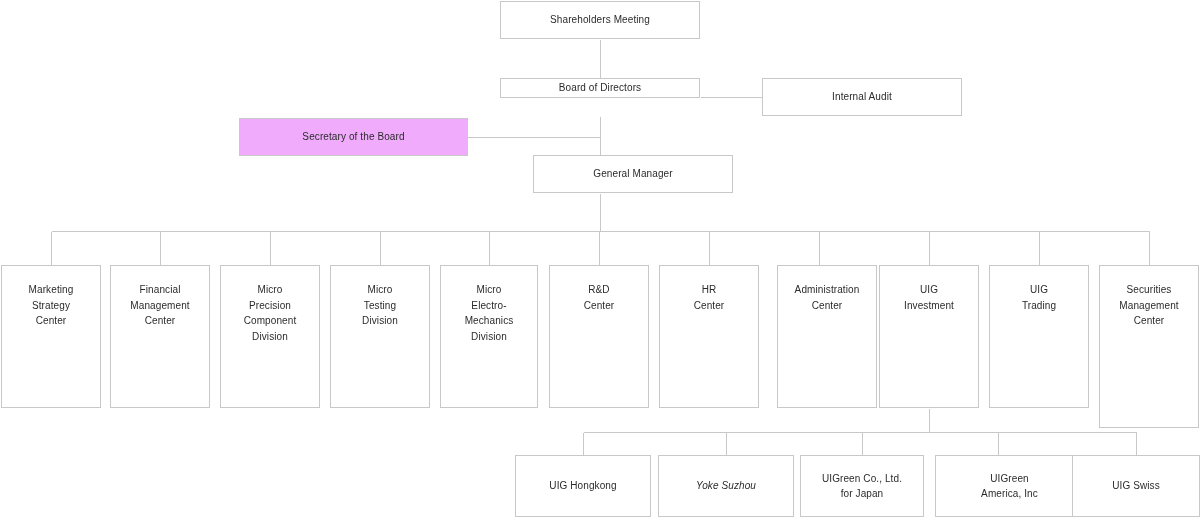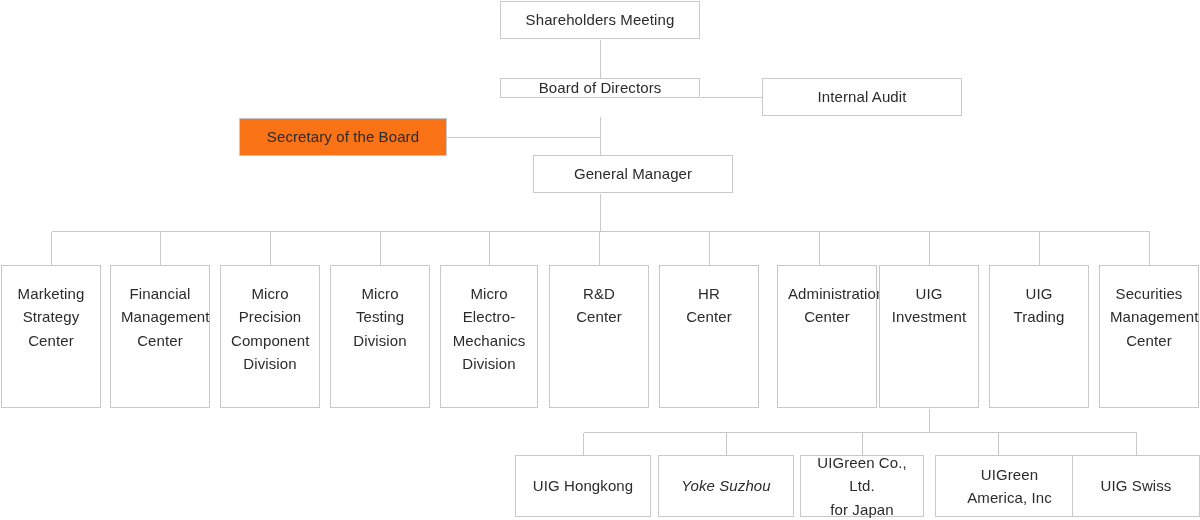--- a/index.html
+++ b/index.html
@@ -34,7 +34,7 @@
     justify-content: center;
     text-align: center;
     color: #2b2b2b;
-    font-size: 15px;
+    font-size: 10px;
     line-height: 1.55;
     letter-spacing: 0.1px;
     padding: 2px 10px;

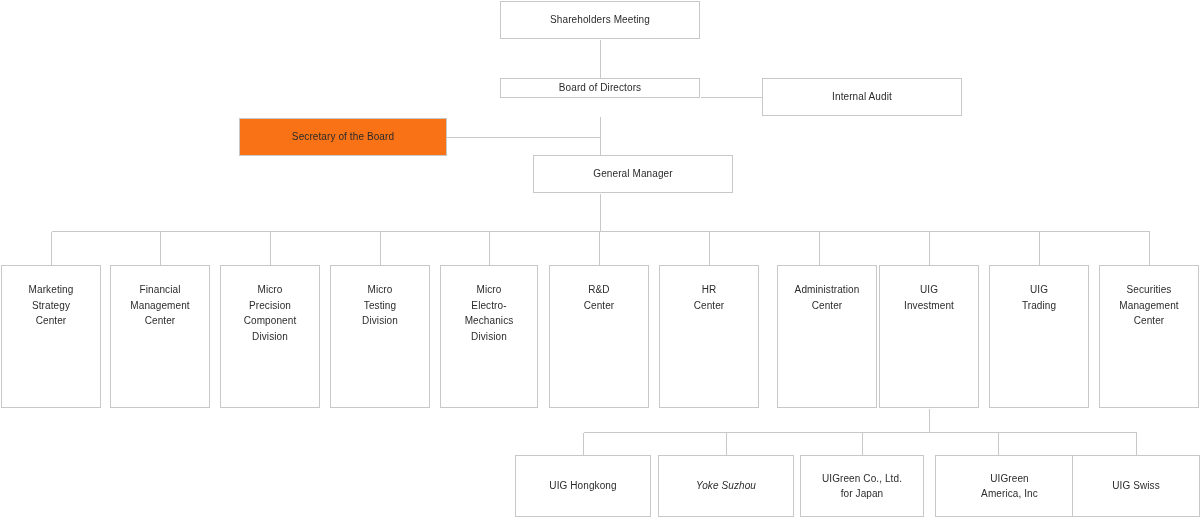--- a/index.html
+++ b/index.html
@@ -84,7 +84,7 @@
       <div class="org-box" style="left: 500px; top: 1px; width: 200px; height: 38px; border-color: rgb(200, 200, 200); background: rgb(255, 255, 255); color: rgb(43, 43, 43);"><span class="box-label">Shareholders Meeting</span></div>
       <div class="org-box" style="left: 500px; top: 78px; width: 200px; height: 20px; border-color: rgb(200, 200, 200); background: rgb(255, 255, 255); color: rgb(43, 43, 43);"><span class="box-label">Board of Directors</span></div>
       <div class="org-box" style="left: 762px; top: 78px; width: 200px; height: 38px; border-color: rgb(200, 200, 200); background: rgb(255, 255, 255); color: rgb(43, 43, 43);"><span class="box-label">Internal Audit</span></div>
-      <div class="org-box" style="left: 239px; top: 118px; width: 208px; height: 38px; border-color: rgb(200, 200, 200); background: #f97316; color: rgb(43, 43, 43);"><span class="box-label">Secretary of the Board</span></div>
+      <div class="org-box" style="left: 239px; top: 118px; width: 229px; height: 38px; border-color: rgb(200, 200, 200); background: #f0abfc; color: rgb(43, 43, 43);"><span class="box-label">Secretary of the Board</span></div>
       <div class="org-box" style="left: 500px; top: 155px; width: 200px; height: 38px; border-color: rgb(200, 200, 200); background: rgb(255, 255, 255); color: rgb(43, 43, 43); margin-left: 33px;"><span class="box-label">General Manager</span></div>
       <div class="org-box tall" style="left: 1px; top: 265px; width: 100px; height: 143px; border-color: rgb(200, 200, 200); background: rgb(255, 255, 255); color: rgb(43, 43, 43);"><span class="box-label">Marketing
 Strategy

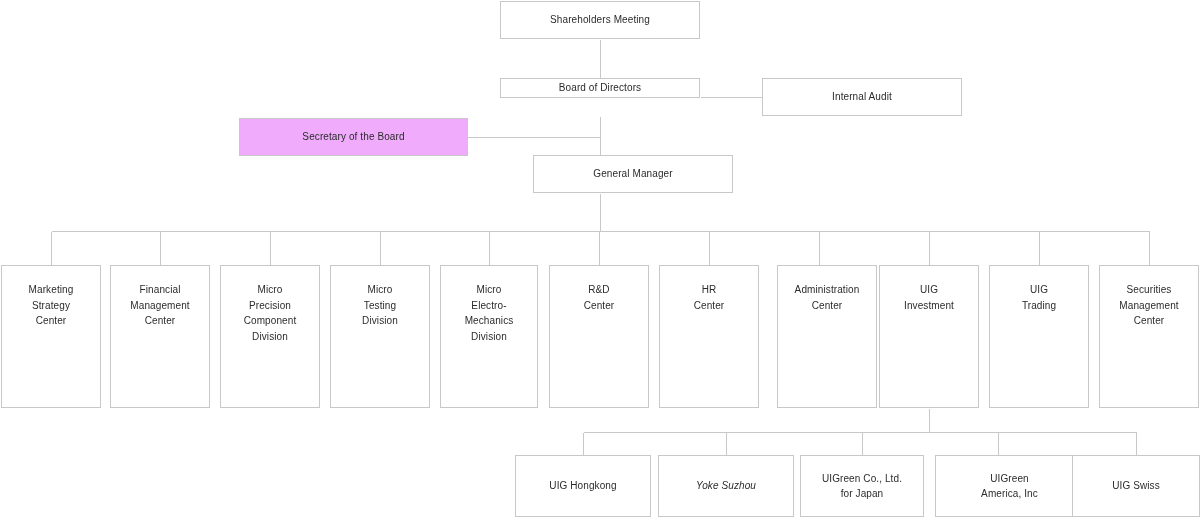--- a/index.html
+++ b/index.html
@@ -113,7 +113,7 @@
 Investment</span></div>
       <div class="org-box tall" style="left: 989px; top: 265px; width: 100px; height: 143px; border-color: rgb(200, 200, 200); background: rgb(255, 255, 255); color: rgb(43, 43, 43);"><span class="box-label">UIG
 Trading</span></div>
-      <div class="org-box tall" style="left: 1099px; top: 265px; width: 100px; height: 143px; border-color: rgb(200, 200, 200); background: rgb(255, 255, 255); color: rgb(43, 43, 43); justify-content: flex-end;"><span class="box-label">Securities
+      <div class="org-box tall" style="left: 1099px; top: 265px; width: 100px; height: 163px; border-color: rgb(200, 200, 200); background: rgb(255, 255, 255); color: rgb(43, 43, 43); justify-content: flex-end;"><span class="box-label">Securities
 Management
 Center</span></div>
       <div class="org-box" style="left: 515px; top: 455px; width: 136px; height: 62px; border-color: rgb(200, 200, 200); background: rgb(255, 255, 255); color: rgb(43, 43, 43);"><span class="box-label">UIG Hongkong</span></div>

